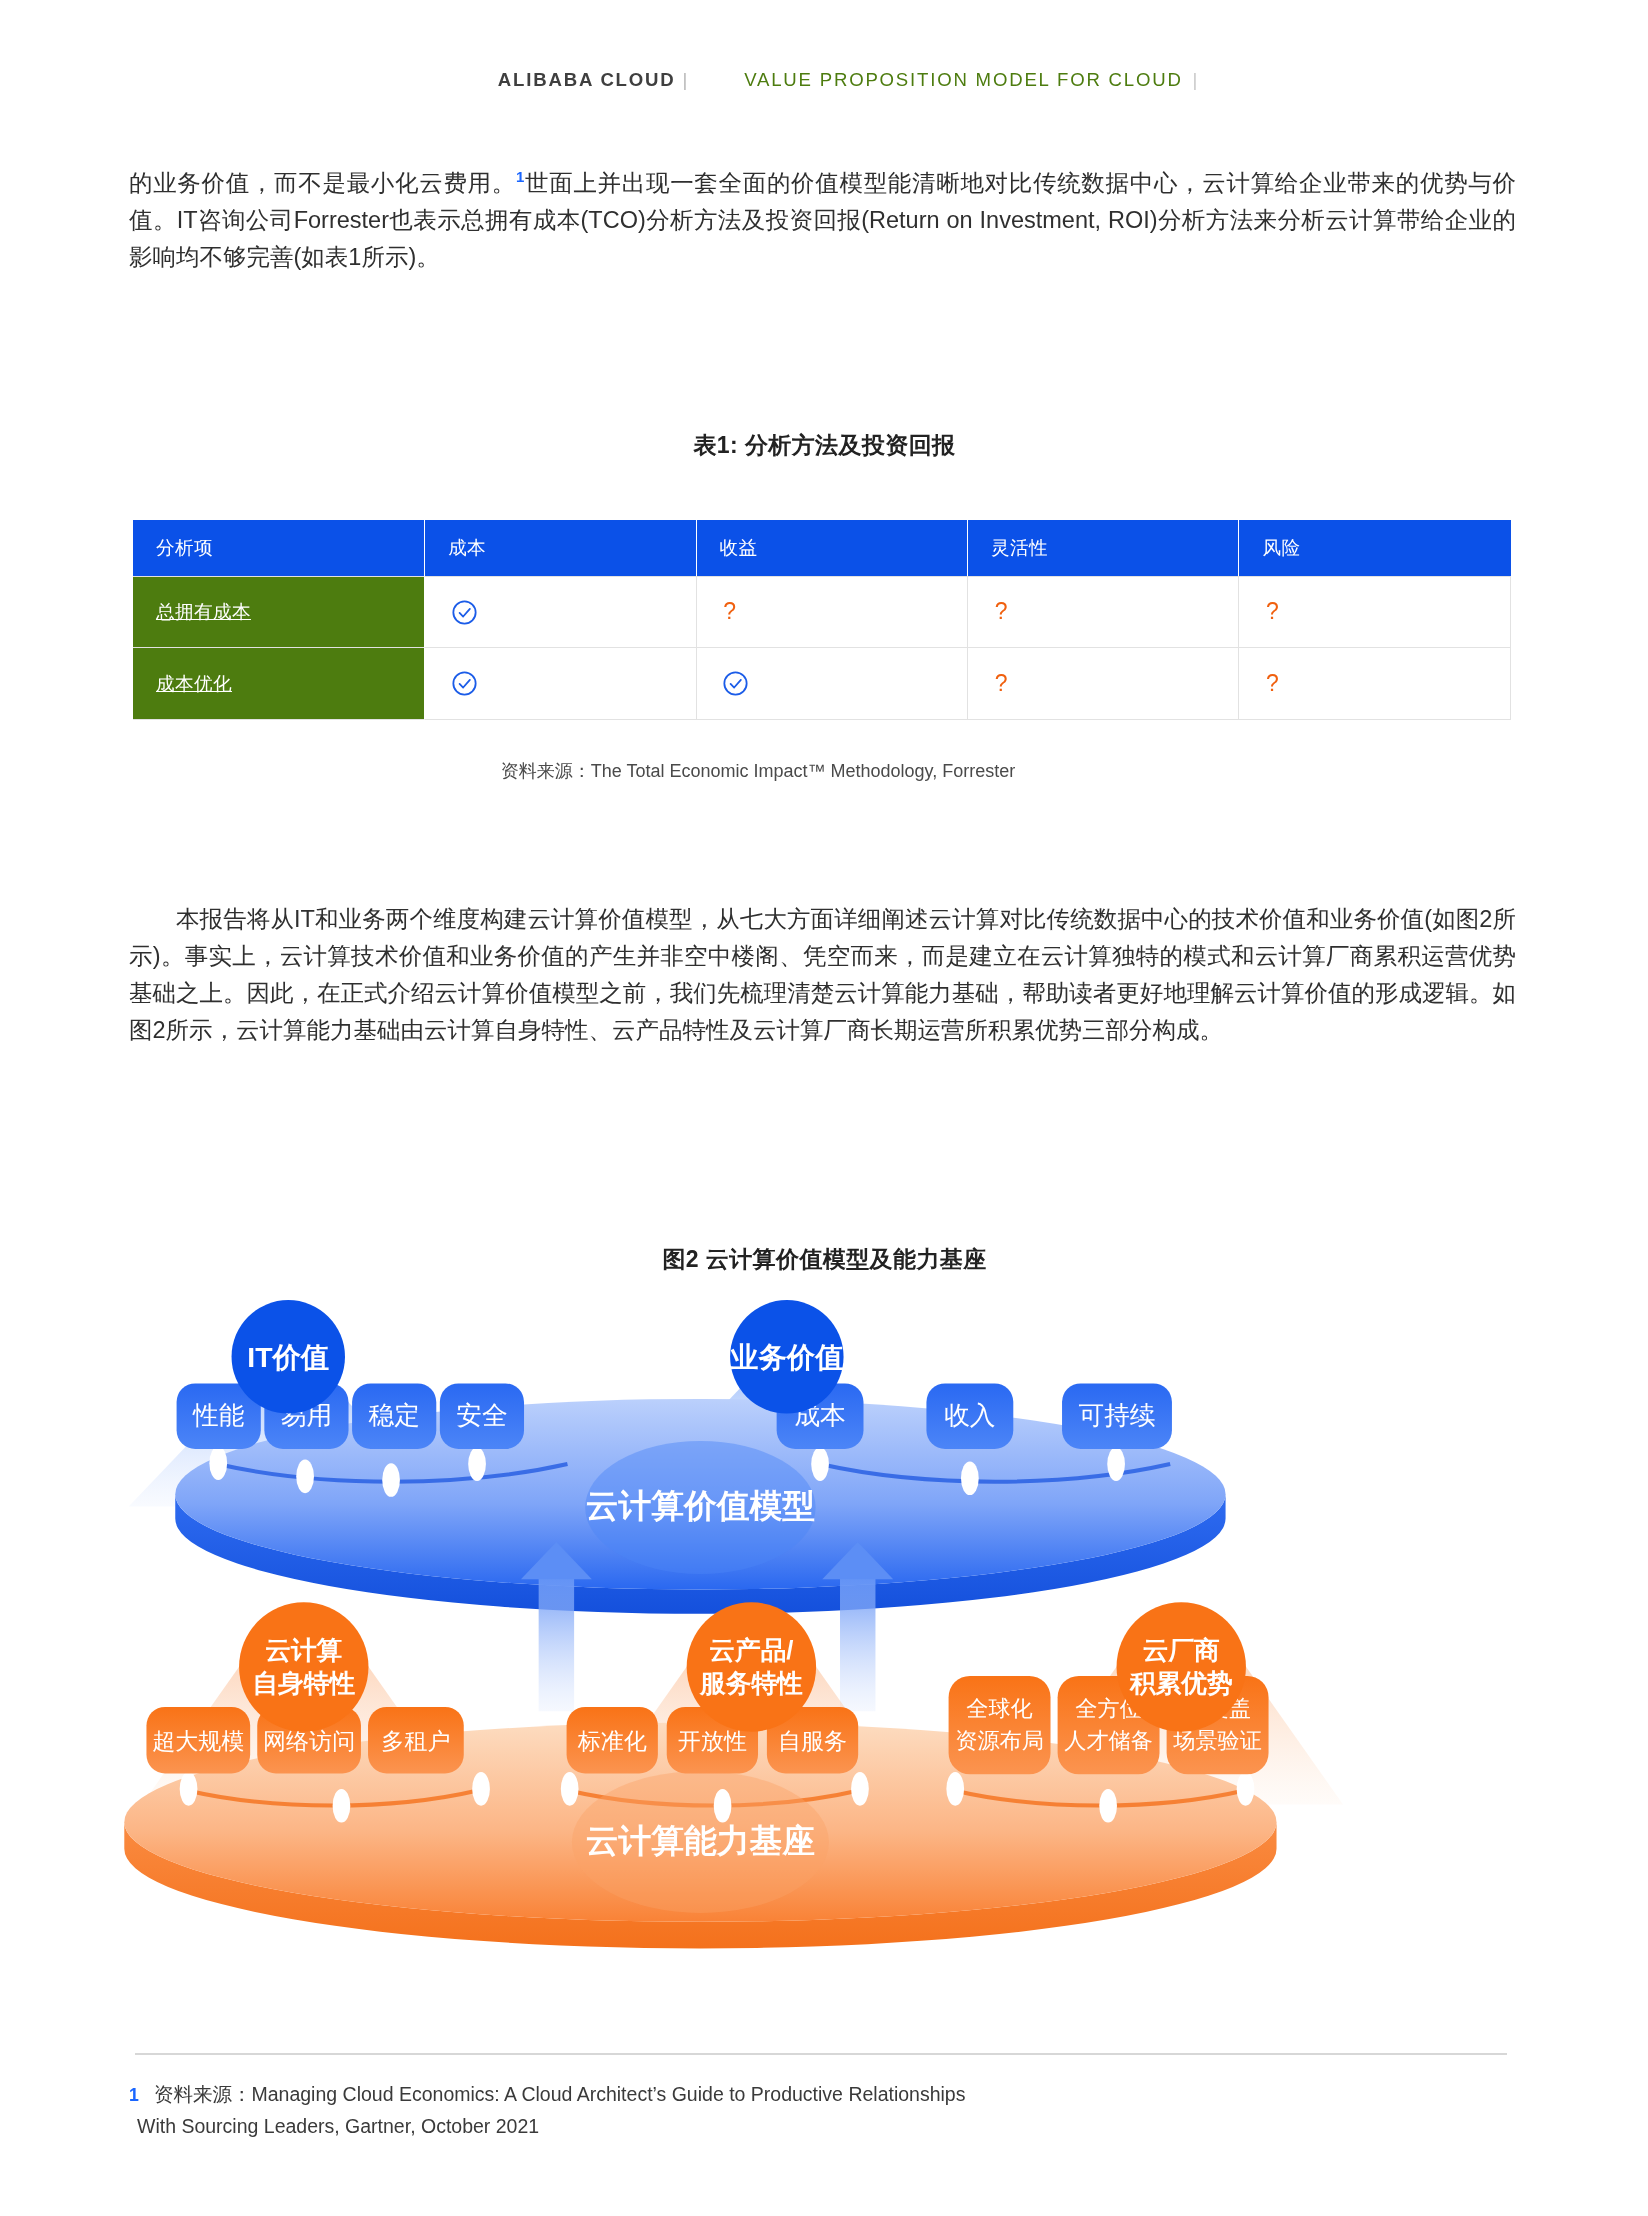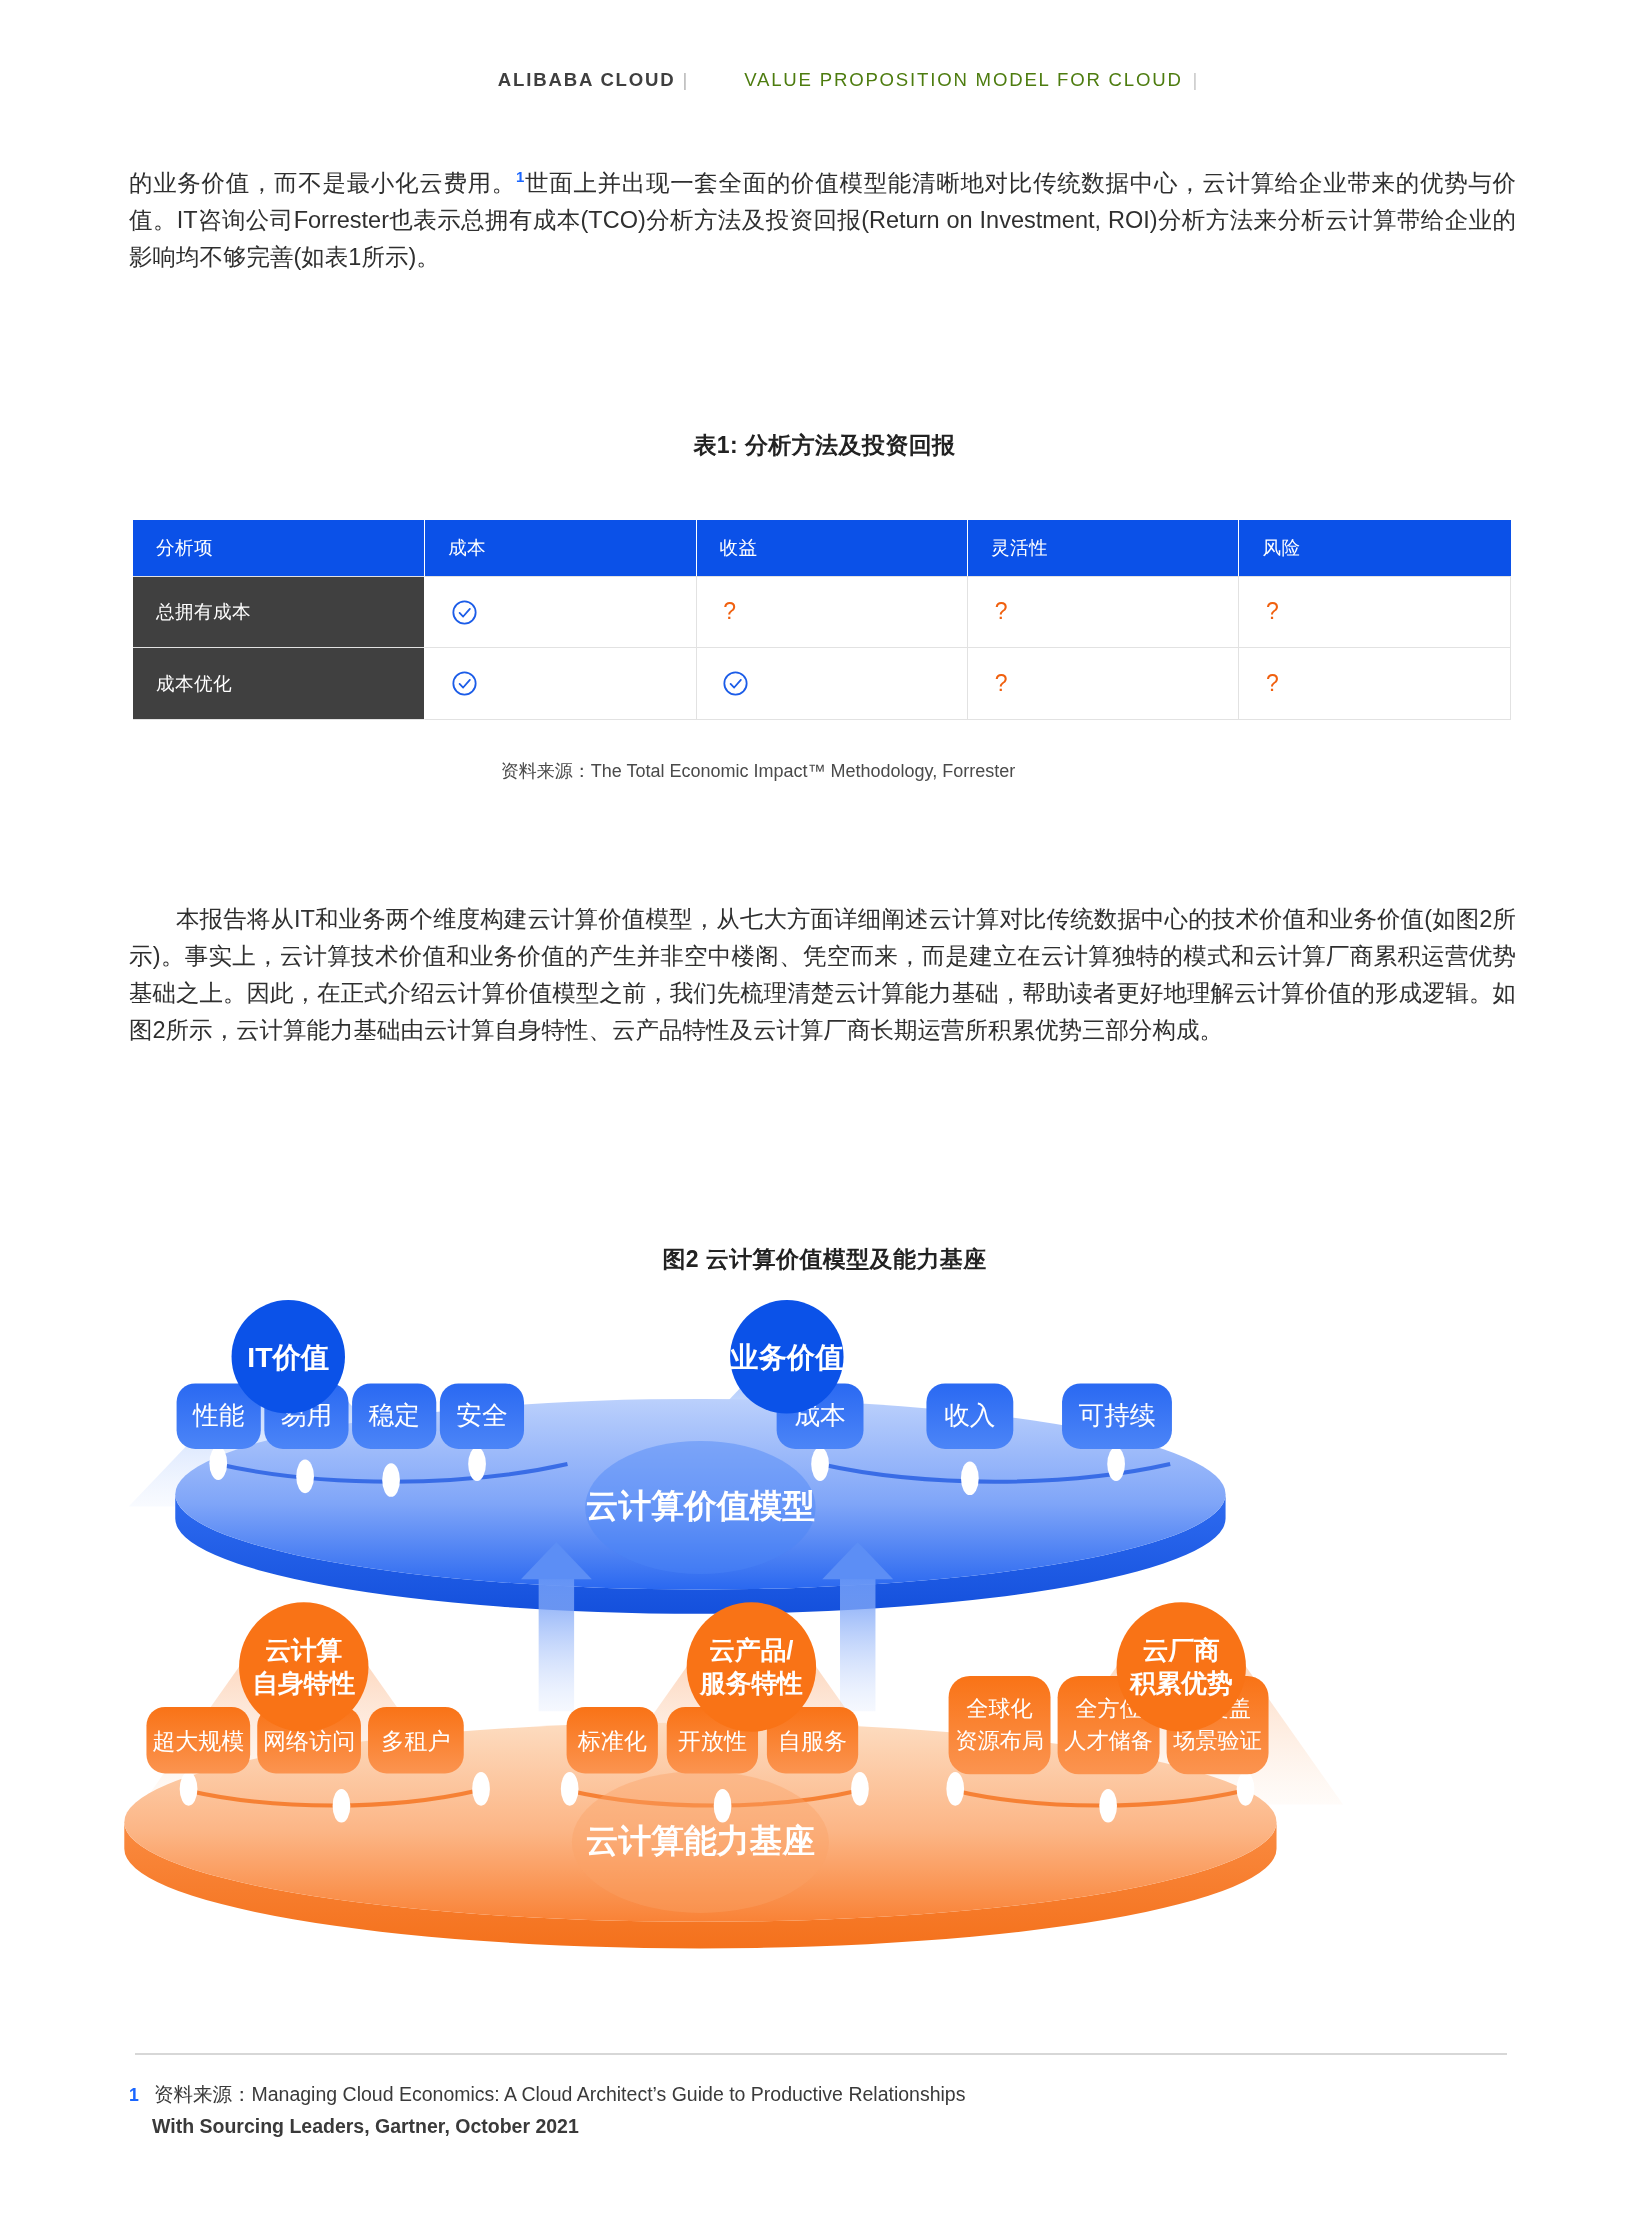--- a/index.html
+++ b/index.html
@@ -58,8 +58,9 @@
   thead th:last-child{border-right:none;}
   tbody tr td{background:#ffffff;height:72px;}
   tbody td.rowhead{
-    background:#404040;color:#ffffff;border-right:1.3px solid #ffffff;
+    background:#4d7c0f;color:#ffffff;border-right:1.3px solid #ffffff;
     letter-spacing:0.4px;
+    text-decoration:underline;
   }
   tbody td.mark{text-align:left;padding-left:26.6px;}
   tbody tr:first-child td{border-top:1.3px solid #e2e2e2;}

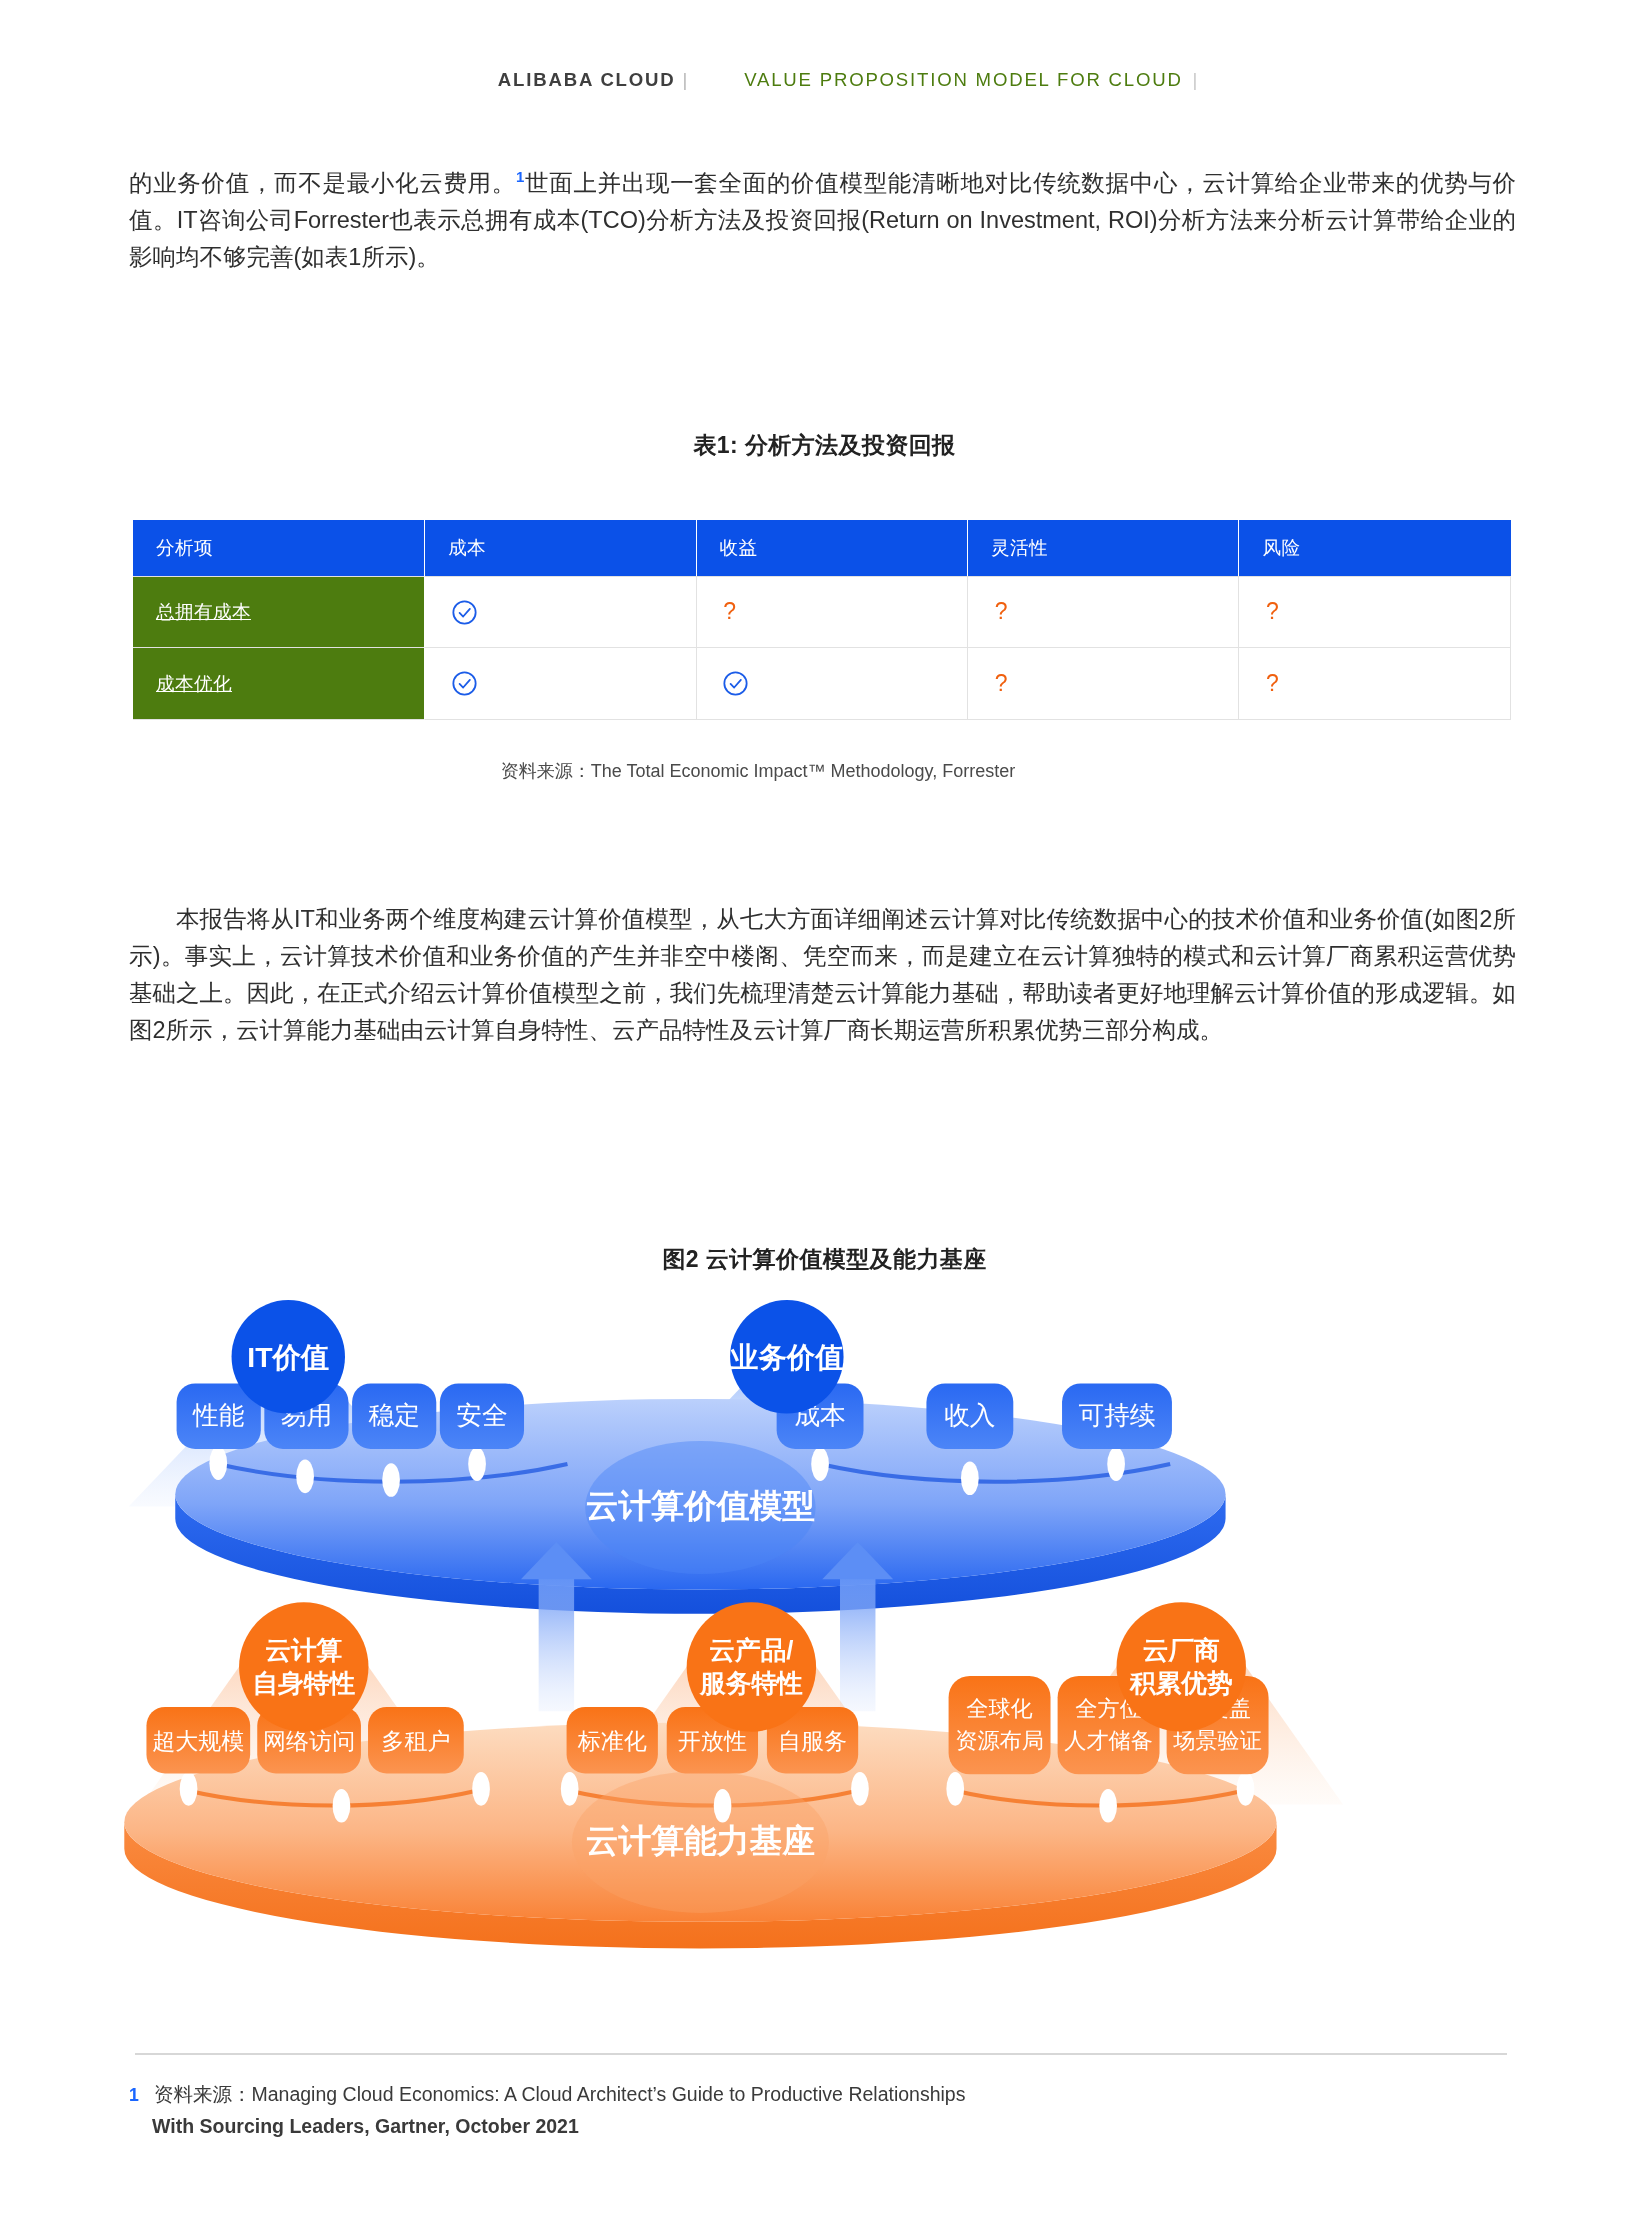--- a/index.html
+++ b/index.html
@@ -95,7 +95,7 @@
     display:inline-block;width:25px;
   }
   .footnote .fn-body{display:inline;}
-  .fn-line2{margin-left:23px;display:block;font-weight:bold;}
+  .fn-line2{margin-left:8px;display:block;}
   .pageno{
     position:absolute;top:2210px;right:133px;
     font-size:26px;color:#3a3a3a;

